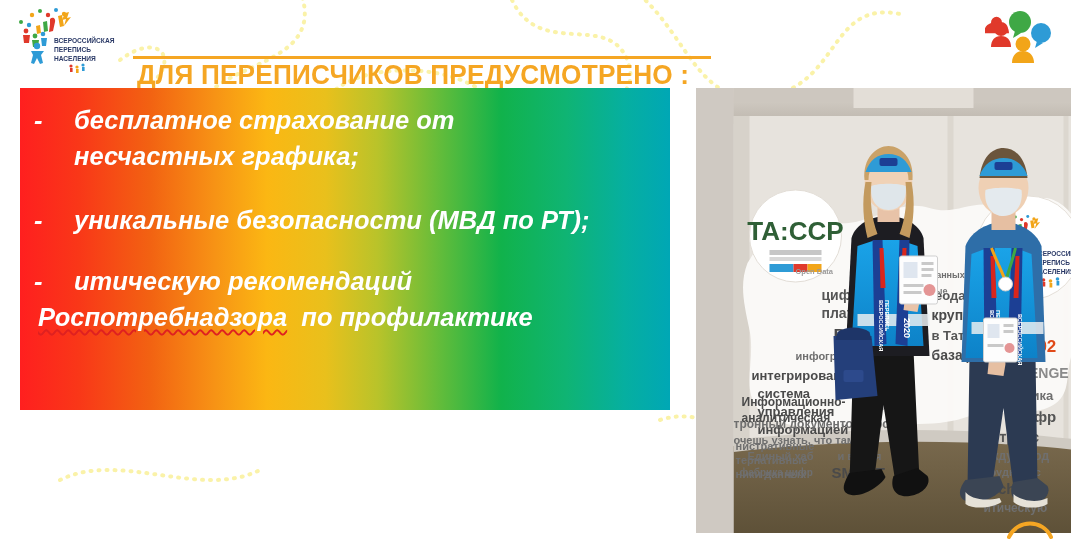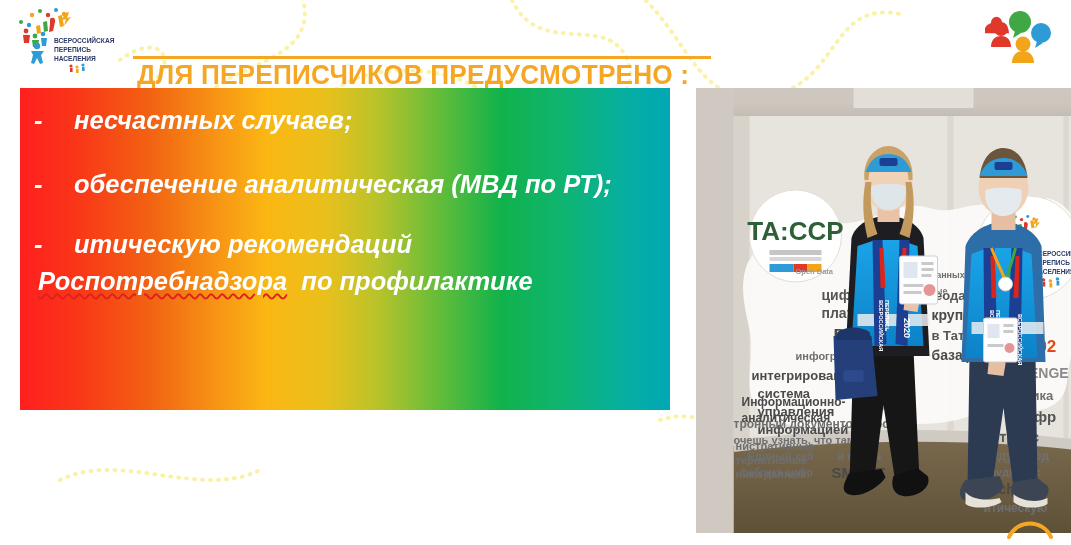--- a/index.html
+++ b/index.html
@@ -167,6 +167,7 @@
       <div class="bullet-row">
         <div class="dash">-</div>
         <div class="btext">
+          <div>бесплатное страхование от</div>
           <div>несчастных случаев;</div>
         </div>
       </div>

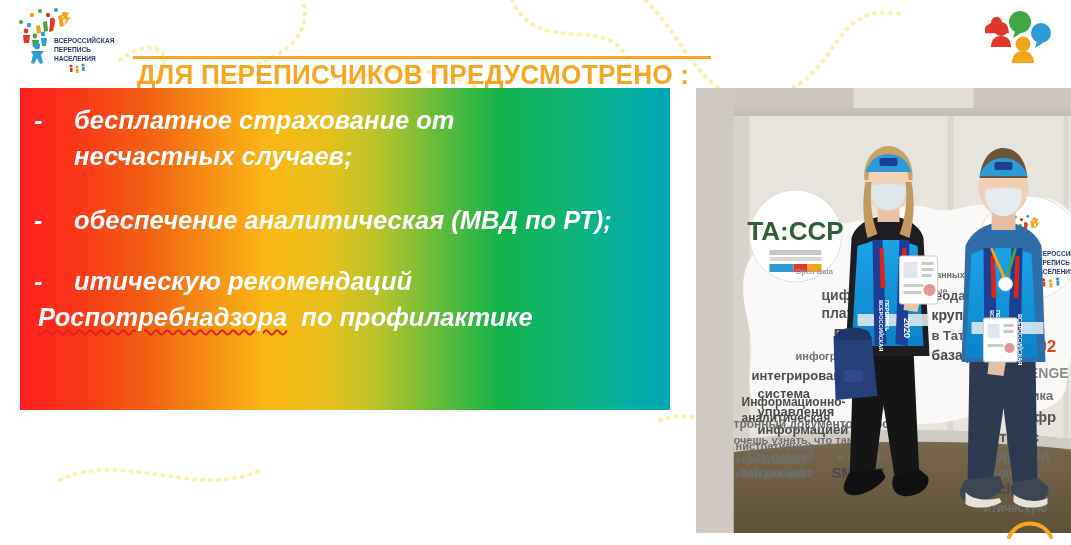--- a/index.html
+++ b/index.html
@@ -168,7 +168,7 @@
         <div class="dash">-</div>
         <div class="btext">
           <div>бесплатное страхование от</div>
-          <div>несчастных случаев;</div>
+          <div>несчастных графика;</div>
         </div>
       </div>
 

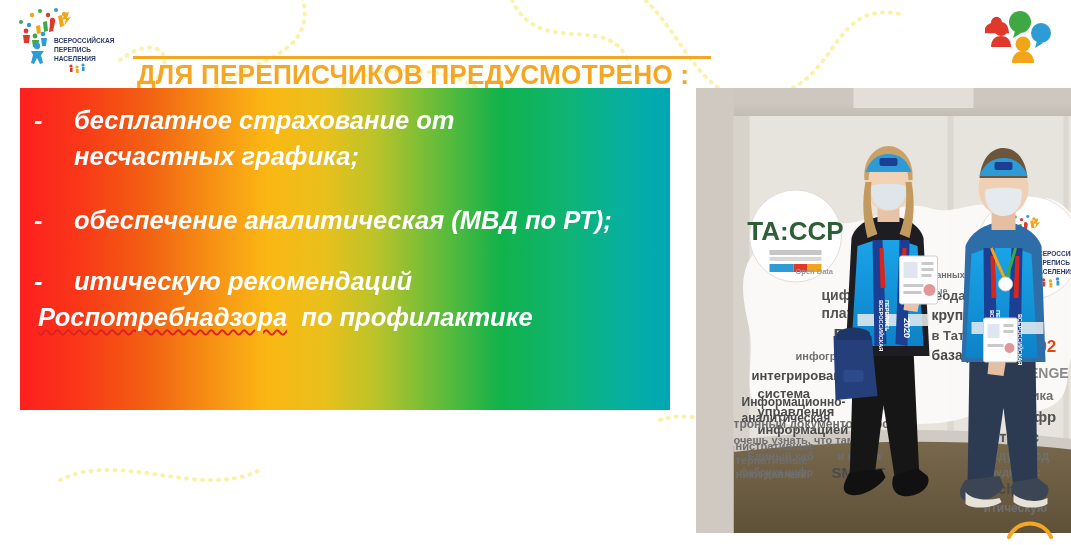--- a/index.html
+++ b/index.html
@@ -177,7 +177,7 @@
       <div class="bullet-row">
         <div class="dash">-</div>
         <div class="btext">
-          <div>обеспечение аналитическая  (МВД по РТ);</div>
+          <div>уникальные безопасности  (МВД по РТ);</div>
         </div>
       </div>
 

